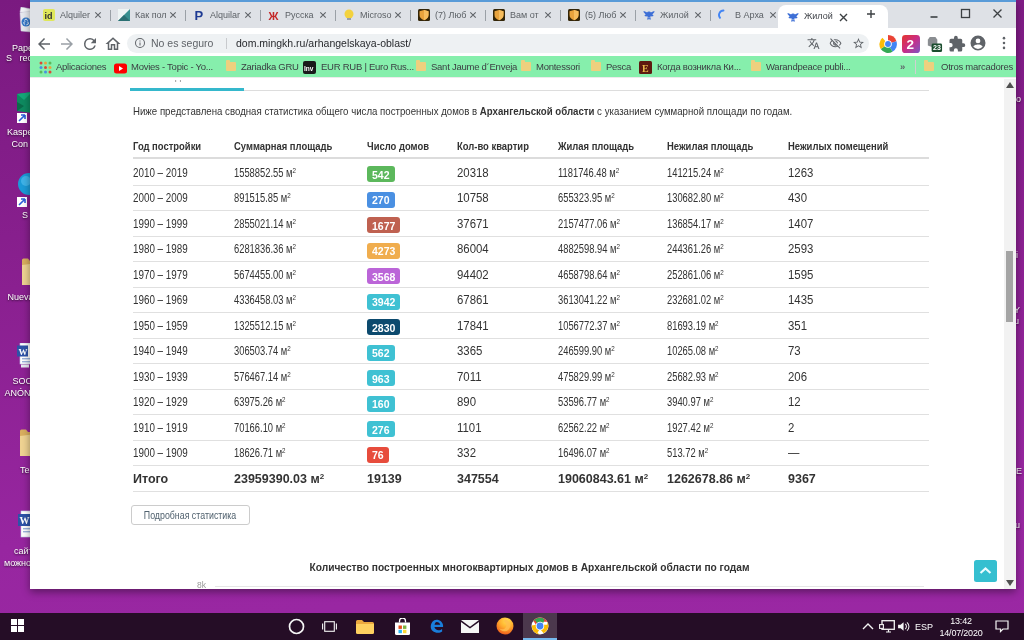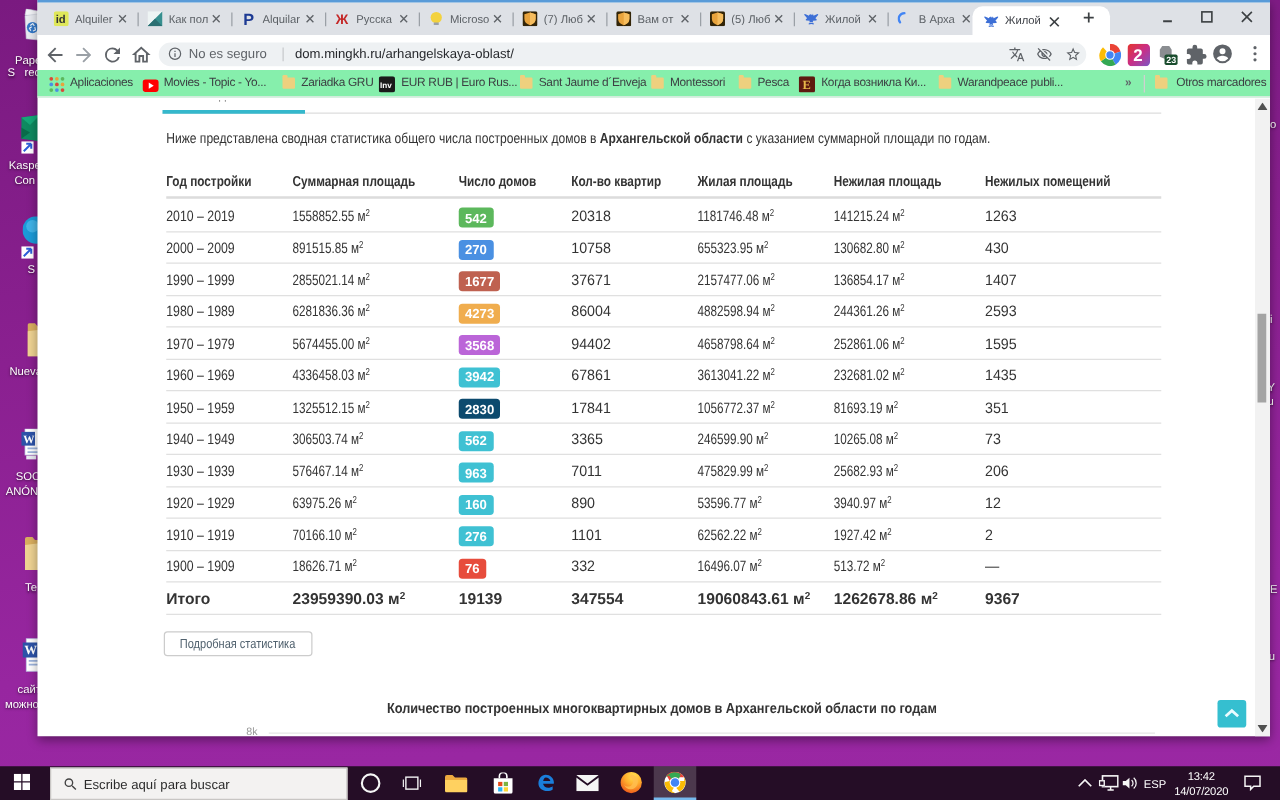--- a/index.html
+++ b/index.html
@@ -566,12 +566,6 @@
       <rect x="0" y="7" width="6" height="6" fill="#fff"></rect>
       <rect x="7" y="7" width="6" height="6" fill="#fff"></rect>
     </svg>
-  <div id="searchbox">
-    <svg style="position:absolute;left:9px;top:6px" width="13" height="13" viewBox="0 0 24 24">
-        <path d="M15.5 14h-.79l-.28-.27A6.47 6.47 0 0 0 16 9.5 6.5 6.5 0 1 0 9.5 16c1.61 0 3.09-.59 4.23-1.57l.27.28v.79l5 4.99L20.49 19l-4.99-5zm-6 0A4.5 4.5 0 1 1 14 9.5 4.5 4.5 0 0 1 9.5 14z" fill="#444"></path>
-      </svg>
-    <div style="position:absolute;left:26px;top:7px;font-size:10.5px;color:#2b2b2b">Escribe aquí para buscar</div>
-  </div>
   <svg style="position:absolute;left:288px;top:5px" width="17" height="17" viewBox="0 0 17 17">
       <circle cx="8.5" cy="8.5" r="7" fill="none" stroke="#f5f5f5" stroke-width="1.7"></circle>
     </svg>

